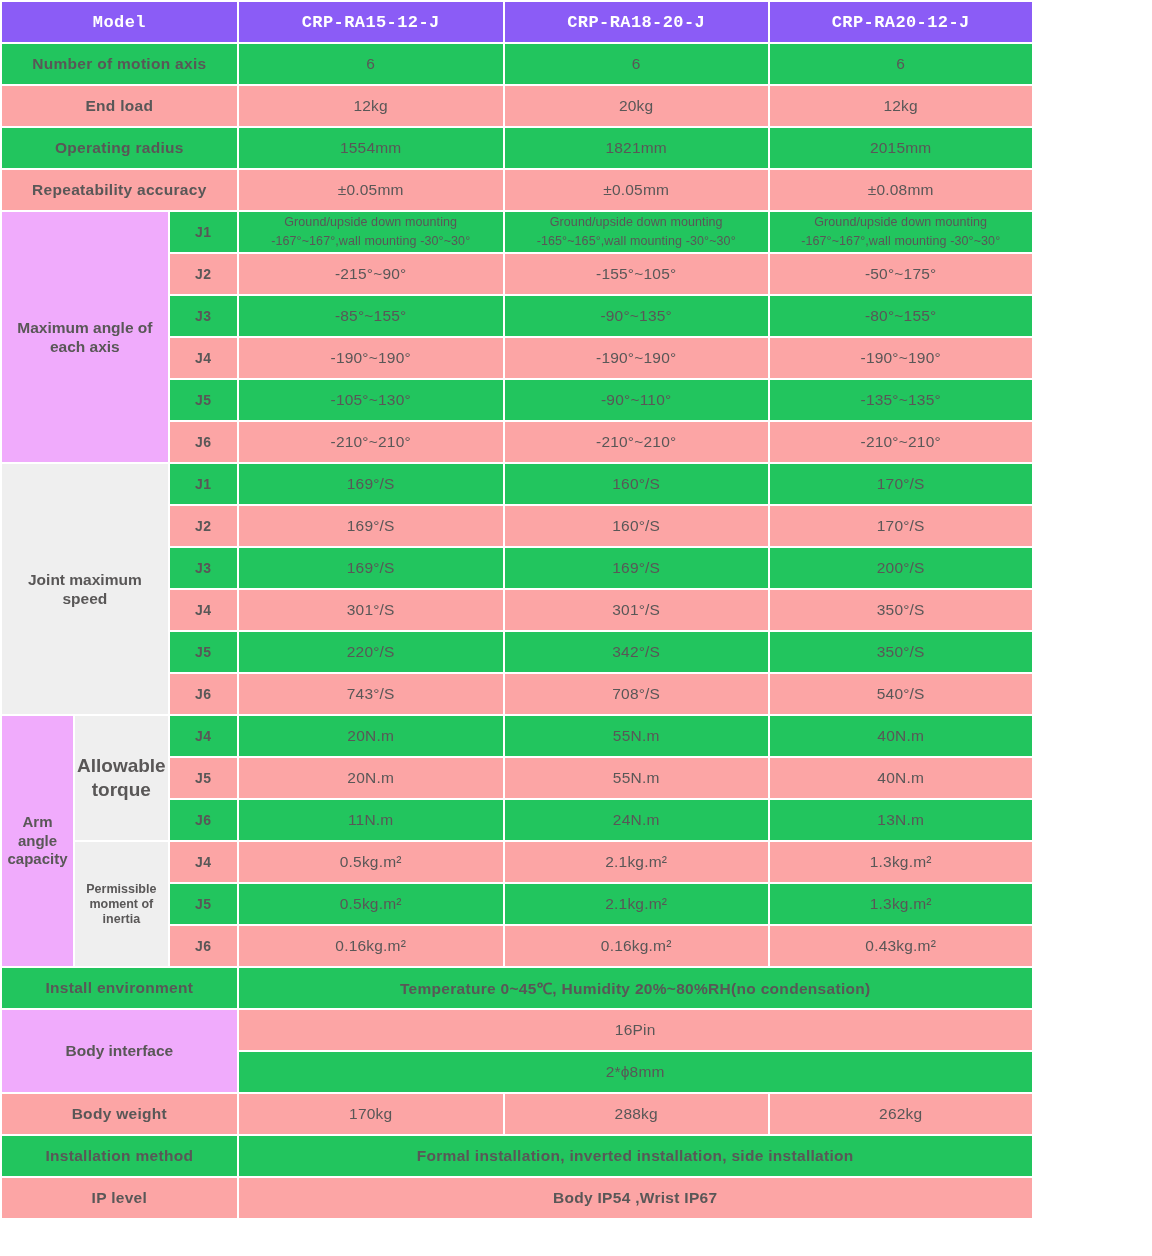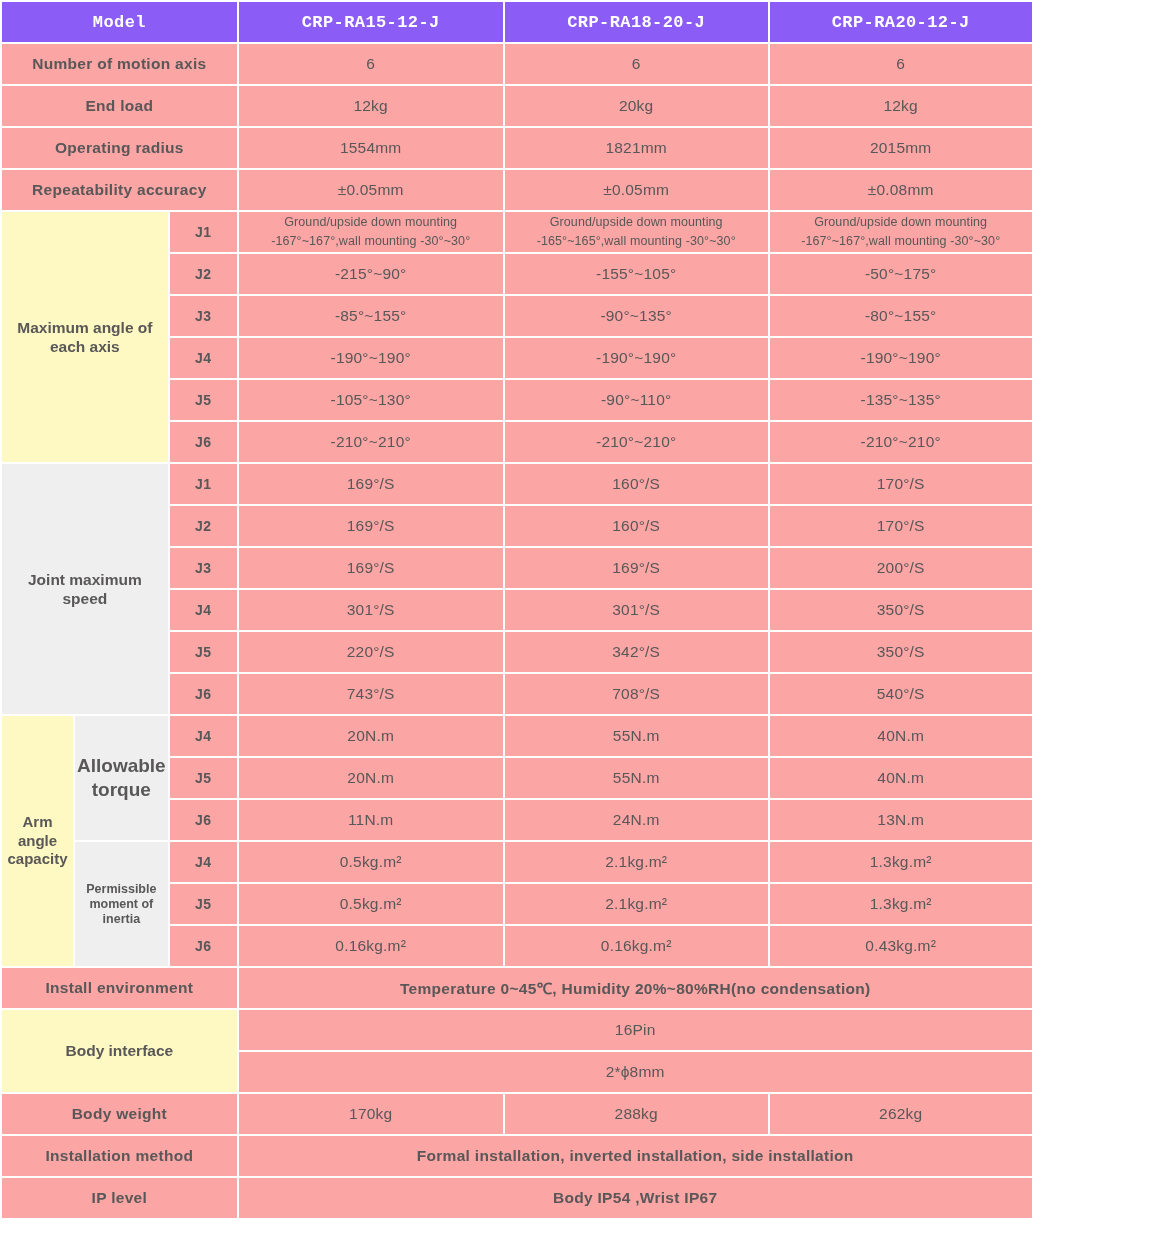--- a/index.html
+++ b/index.html
@@ -36,7 +36,7 @@
   }
   
   .g  { background: #fca5a5; text-align: center; }   
-  .w  { background: #fca5a5; }
+  .w  { background: #22c55e; }
   
   .grp-mid   { background: #fef9c3; font-weight: bold; font-size: 15.5px; line-height: 1.25; }
   .grp-light { background: #efefef; font-weight: bold; font-size: 15.5px; line-height: 1.25; text-align: center; }

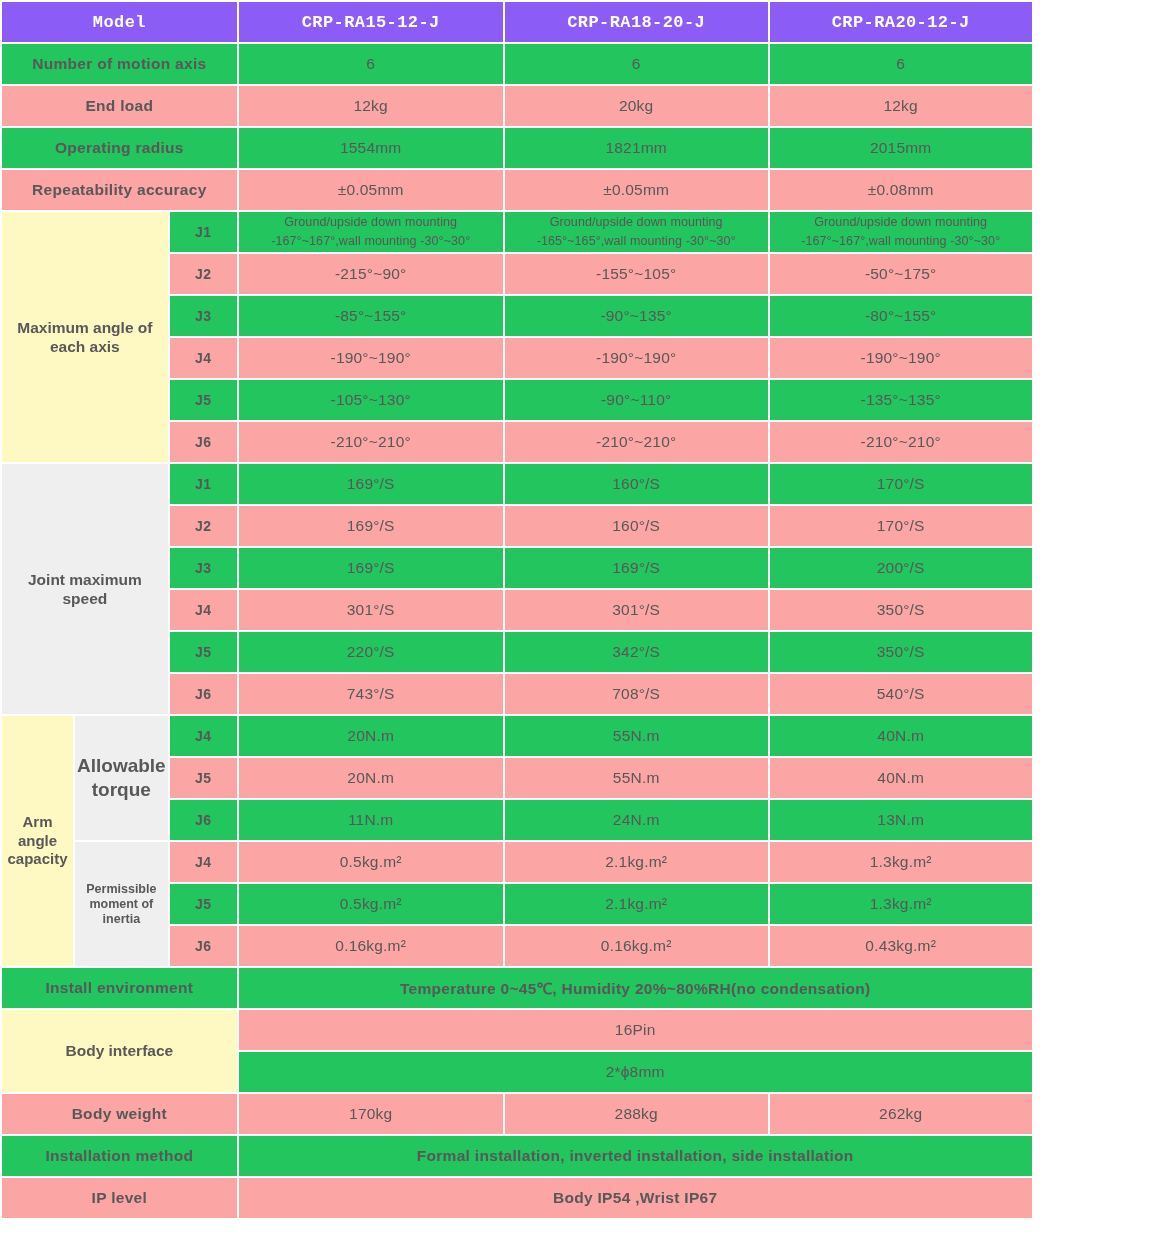--- a/index.html
+++ b/index.html
@@ -38,7 +38,7 @@
   .g  { background: #fca5a5; text-align: center; }   
   .w  { background: #22c55e; }
   
-  .grp-mid   { background: #fef9c3; font-weight: bold; font-size: 15.5px; line-height: 1.25; }
+  .grp-mid   { background: #f0abfc; font-weight: bold; font-size: 15.5px; line-height: 1.25; }
   .grp-light { background: #efefef; font-weight: bold; font-size: 15.5px; line-height: 1.25; text-align: center; }
   .grp-sm    { font-size: 19px; }
   .grp-xs    { font-size: 12.5px; line-height: 1.2; }

